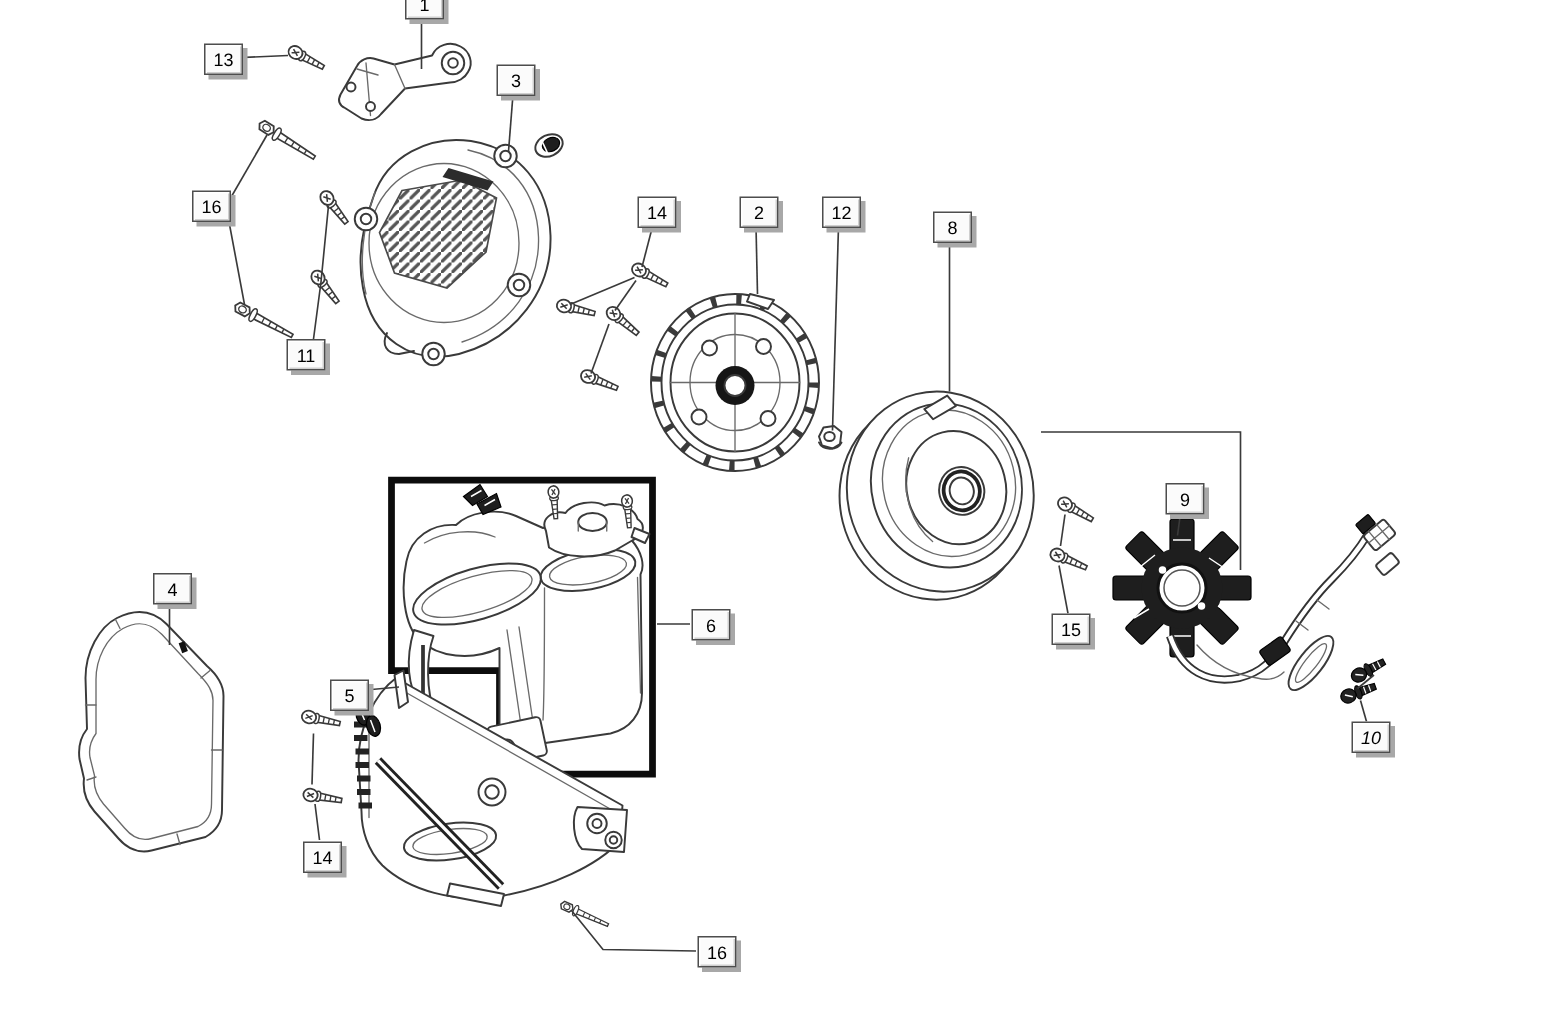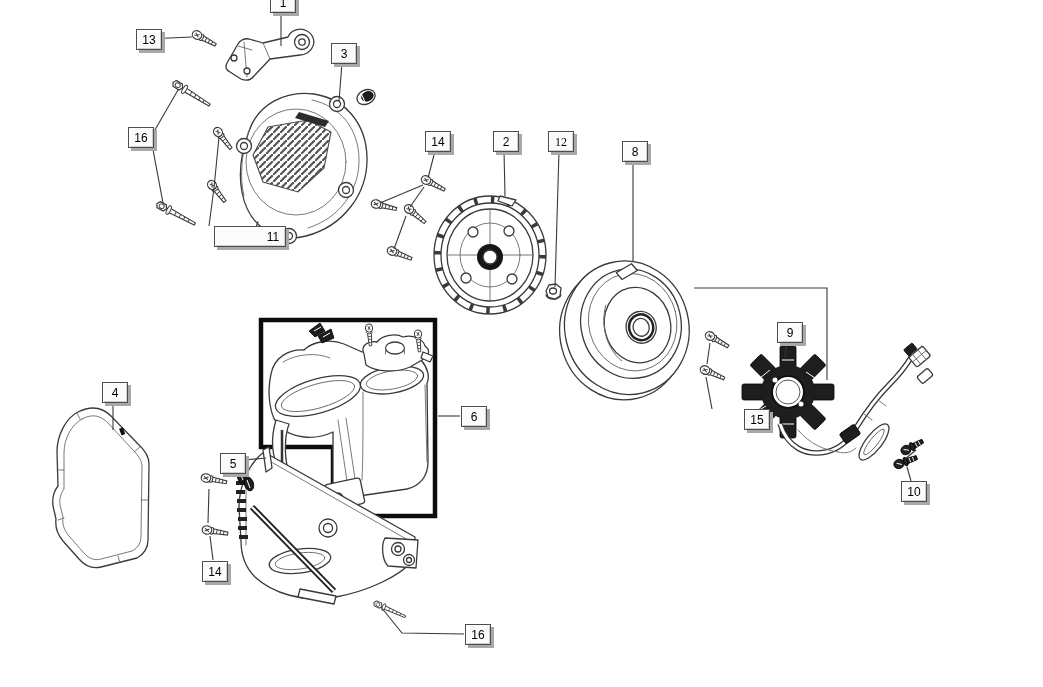--- a/index.html
+++ b/index.html
@@ -291,7 +291,7 @@
       <div class="callout" style="left: 214px; top: 226px; padding-left: 46px;">11</div>
       <div class="callout" style="left: 425px; top: 131px;">14</div>
       <div class="callout" style="left: 493px; top: 131px;">2</div>
-      <div class="callout" style="left: 548px; top: 131px; font-family: Liberation Serif, serif;">12</div>
+      <div class="callout" style="left: 548px; top: 131px;">12</div>
       <div class="callout" style="left: 622px; top: 141px;">8</div>
       <div class="callout" style="left: 777px; top: 322px;">9</div>
       <div class="callout" style="left: 701px; top: 409px; margin-left: 43px;">15</div>

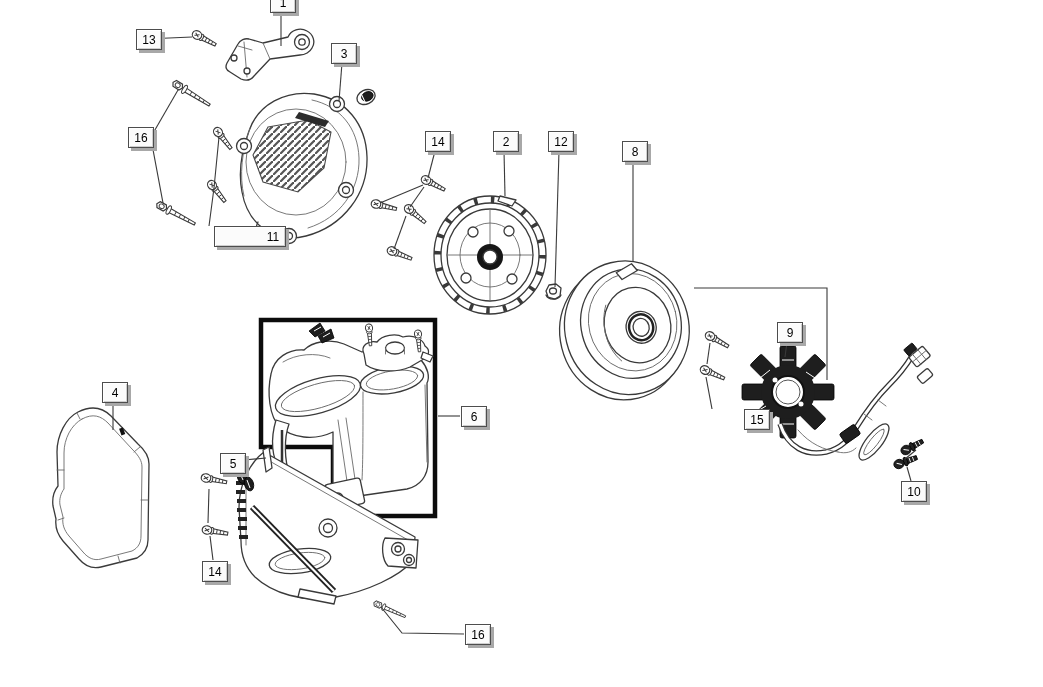--- a/index.html
+++ b/index.html
@@ -288,7 +288,7 @@
       <div class="callout" style="left: 136px; top: 29px;">13</div>
       <div class="callout" style="left: 331px; top: 43px;">3</div>
       <div class="callout" style="left: 128px; top: 127px;">16</div>
-      <div class="callout" style="left: 214px; top: 226px; padding-left: 46px;">11</div>
+      <div class="callout" style="left: 191px; top: 226px;">11</div>
       <div class="callout" style="left: 425px; top: 131px;">14</div>
       <div class="callout" style="left: 493px; top: 131px;">2</div>
       <div class="callout" style="left: 548px; top: 131px;">12</div>

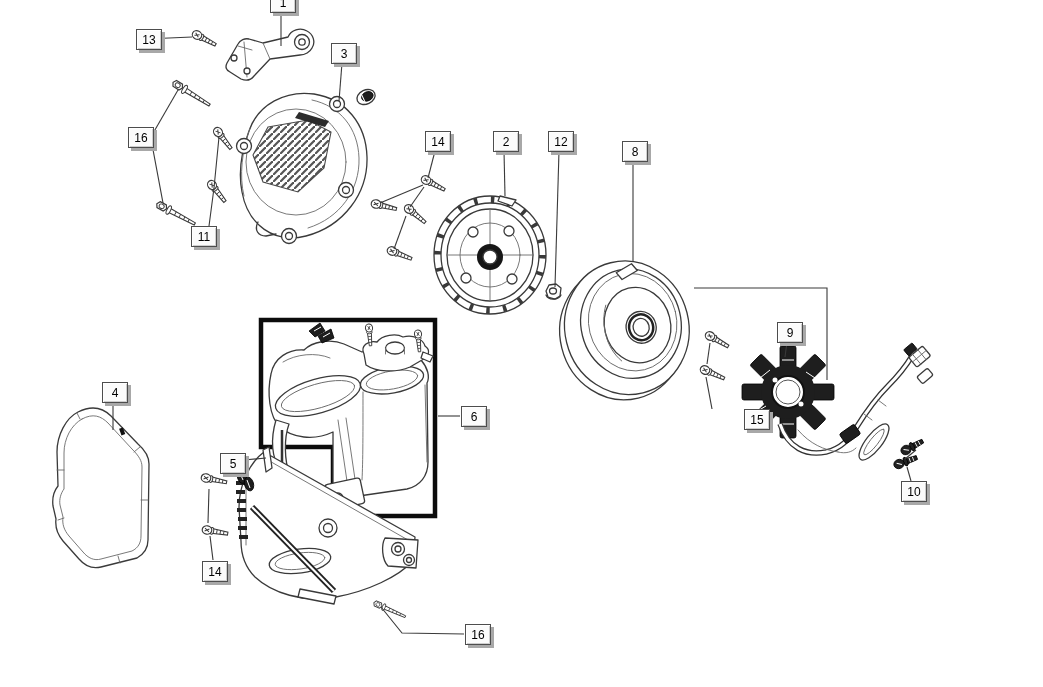--- a/index.html
+++ b/index.html
@@ -294,7 +294,7 @@
       <div class="callout" style="left: 548px; top: 131px;">12</div>
       <div class="callout" style="left: 622px; top: 141px;">8</div>
       <div class="callout" style="left: 777px; top: 322px;">9</div>
-      <div class="callout" style="left: 701px; top: 409px; margin-left: 43px;">15</div>
+      <div class="callout" style="left: 701px; top: 409px;">15</div>
       <div class="callout" style="left: 901px; top: 481px;">10</div>
       <div class="callout" style="left: 102px; top: 382px;">4</div>
       <div class="callout" style="left: 461px; top: 406px;">6</div>

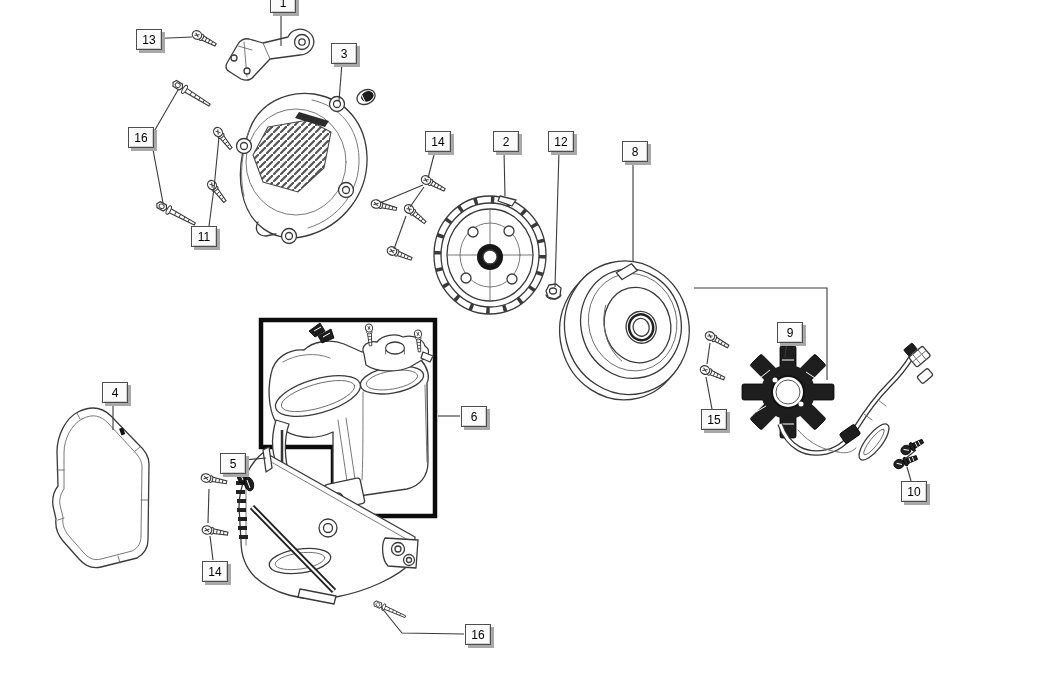--- a/index.html
+++ b/index.html
@@ -295,7 +295,7 @@
       <div class="callout" style="left: 622px; top: 141px;">8</div>
       <div class="callout" style="left: 777px; top: 322px;">9</div>
       <div class="callout" style="left: 701px; top: 409px;">15</div>
-      <div class="callout" style="left: 901px; top: 481px;">10</div>
+      <div class="callout" style="left: 901px; top: 481px; font-style: italic;">10</div>
       <div class="callout" style="left: 102px; top: 382px;">4</div>
       <div class="callout" style="left: 461px; top: 406px;">6</div>
       <div class="callout" style="left: 220px; top: 453px;">5</div>

